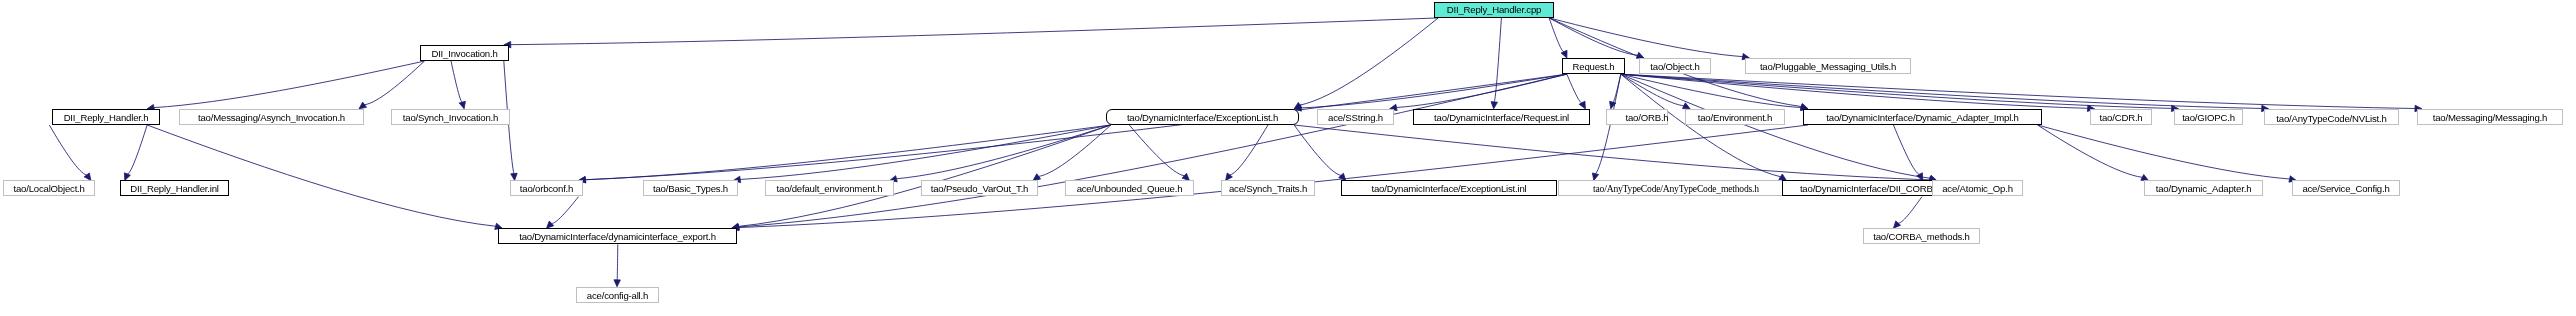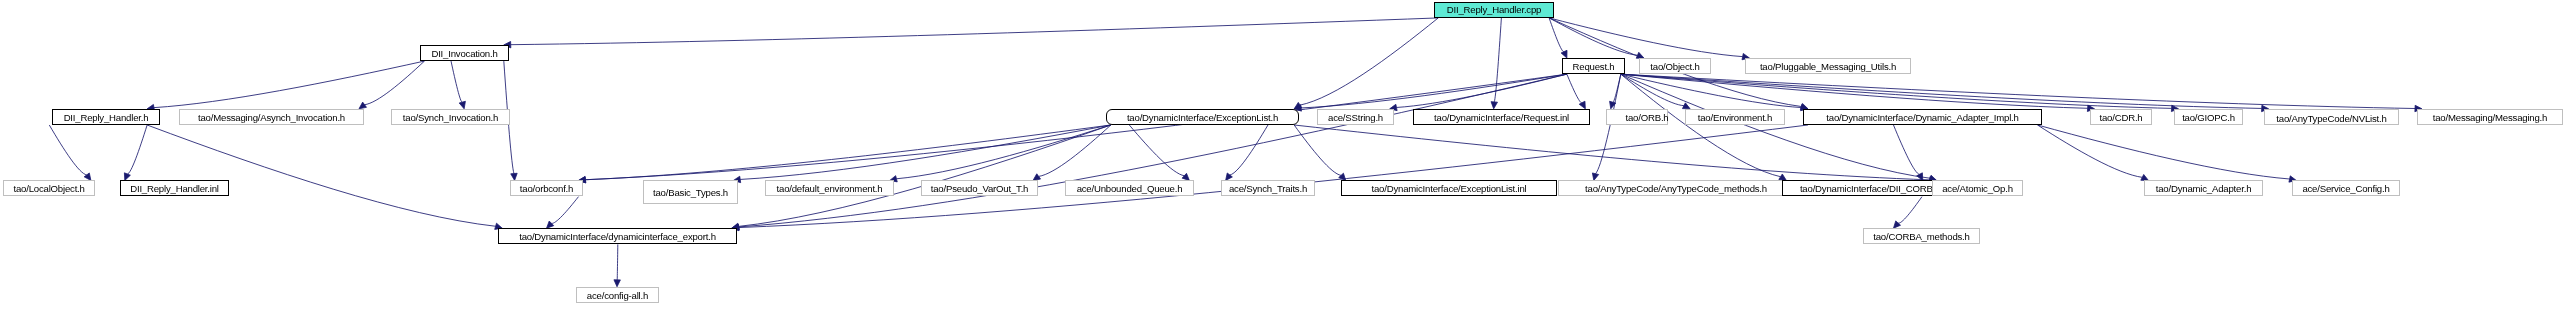--- a/index.html
+++ b/index.html
@@ -176,7 +176,7 @@
       <div class="node thin" style="left: 510px; top: 180px; width: 73px; height: 16px;">
         <span>tao/orbconf.h</span>
       </div>
-      <div class="node thin" style="left: 643px; top: 180px; width: 95px; height: 24px;">
+      <div class="node thin" style="left: 643px; top: 180px; width: 95px; height: 16px;">
         <span>tao/Basic_Types.h</span>
       </div>
       <div class="node thin" style="left: 765px; top: 180px; width: 129px; height: 16px;">

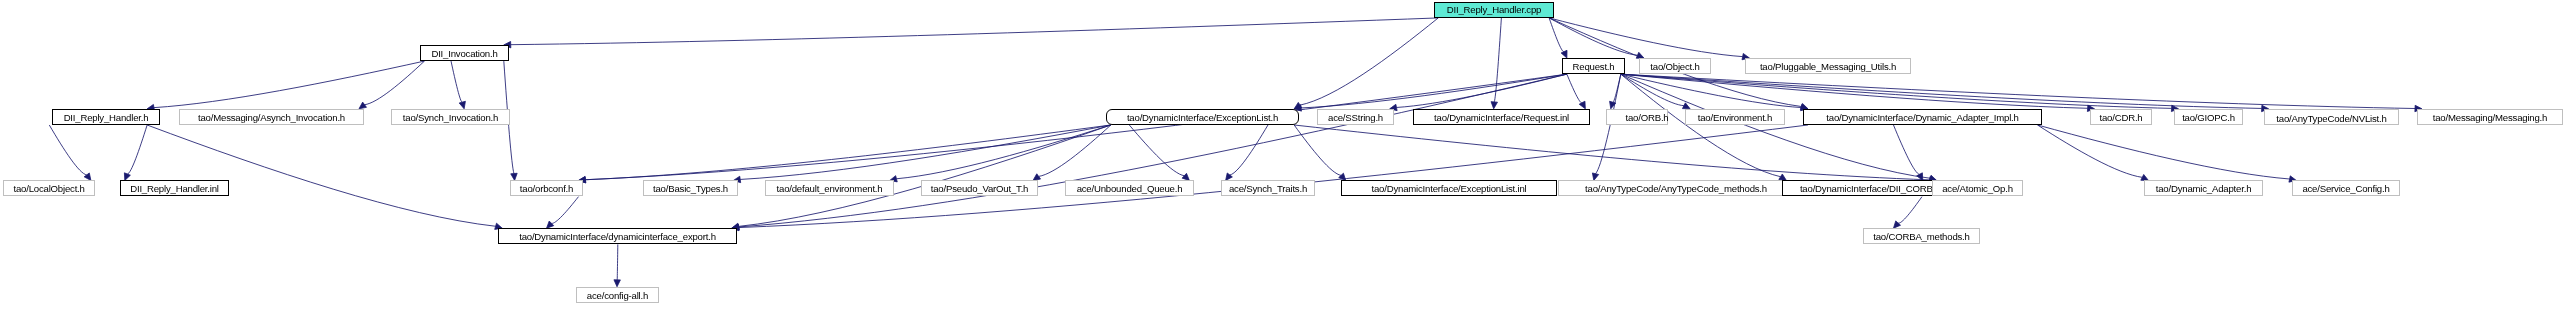--- a/index.html
+++ b/index.html
@@ -194,7 +194,7 @@
       <div class="node bold" style="left: 1341px; top: 180px; width: 216px; height: 16px;">
         <span>tao/DynamicInterface/ExceptionList.inl</span>
       </div>
-      <div class="node thin" style="left: 1558px; top: 180px; width: 236px; height: 16px;">
+      <div class="node thin" style="left: 1558px; top: 180px; width: 236px; height: 16px; font-family: Liberation Serif, serif;">
         <span>tao/AnyTypeCode/AnyTypeCode_methods.h</span>
       </div>
       <div class="node bold" style="left: 1782px; top: 180px; width: 223px; height: 16px;">

